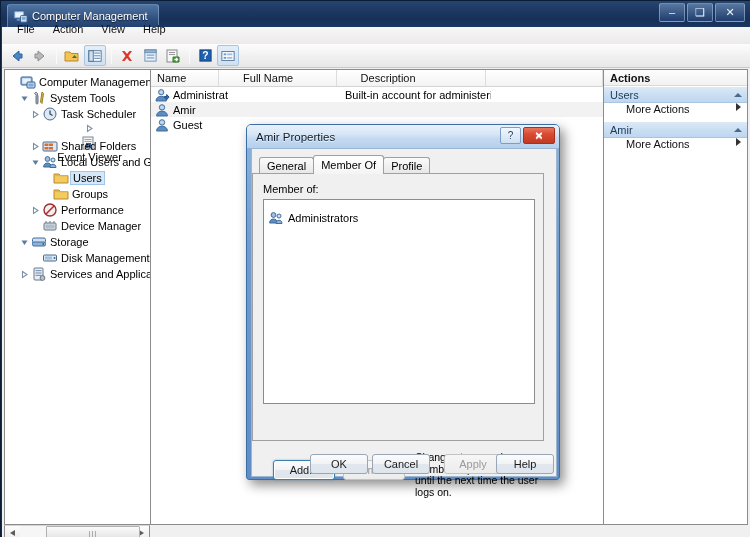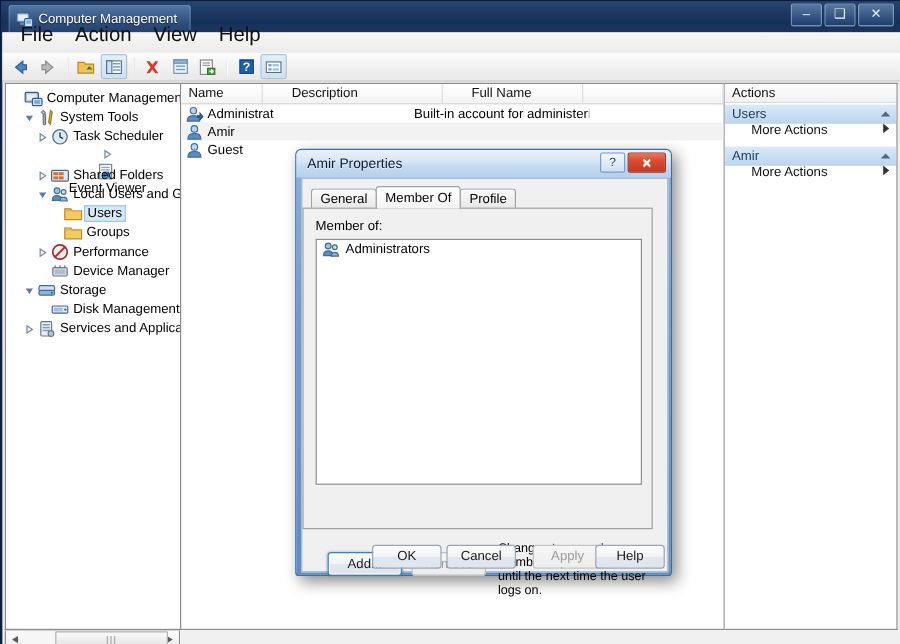--- a/index.html
+++ b/index.html
@@ -74,7 +74,7 @@
   .menu-item {
     padding: 1px 9px 14px 9px;
     color: #111;
-    font-size: 17px;
+    font-size: 11px;
     white-space: nowrap;
   }
 

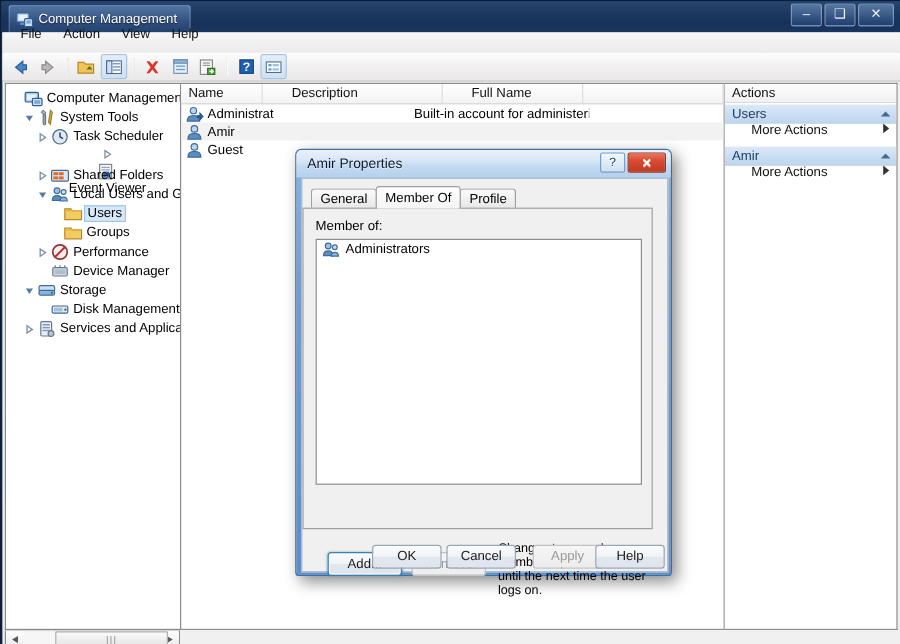--- a/index.html
+++ b/index.html
@@ -581,8 +581,8 @@
     <div id="list-pane">
       <div id="col-header">
           <div class="col" style="width: 77px;">Name</div>
+          <div class="col" style="width: 113px;">Full Name</div>
           <div class="col" style="width: 150px;">Description</div>
-          <div class="col" style="width: 113px;">Full Name</div>
           <div class="col" style="width: 112px;"></div>
         </div>
       <div id="list-rows">

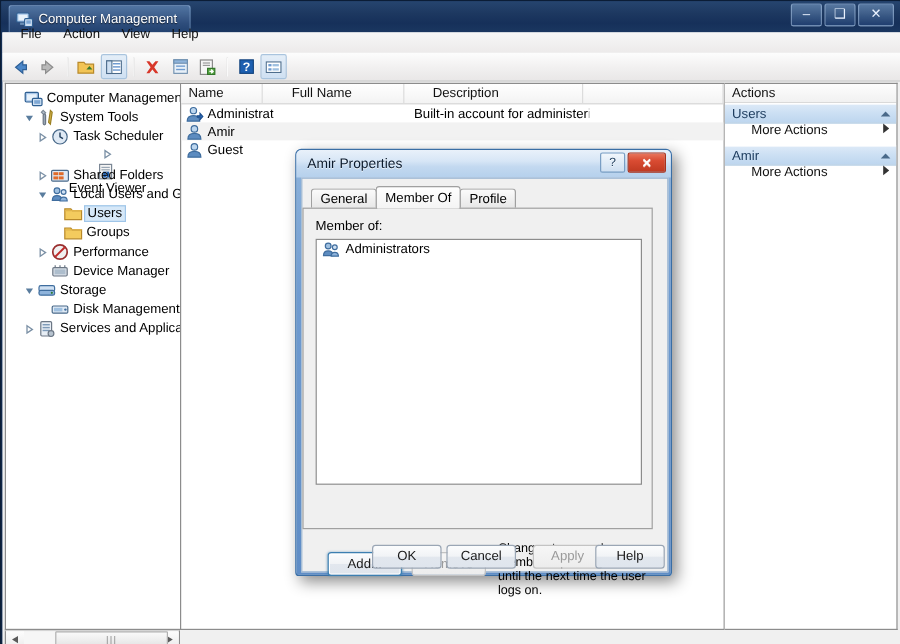--- a/index.html
+++ b/index.html
@@ -161,7 +161,7 @@
   #actions-title {
     height: 16px; display: flex; align-items: center;
     padding-left: 6px;
-    font-size: 11px; font-weight: normal; color: #111;
+    font-size: 11px; font-weight: bold; color: #111;
     background: linear-gradient(180deg,#fdfdfd,#f1f1f1);
     border-bottom: 1px solid #d9d9d9;
   }

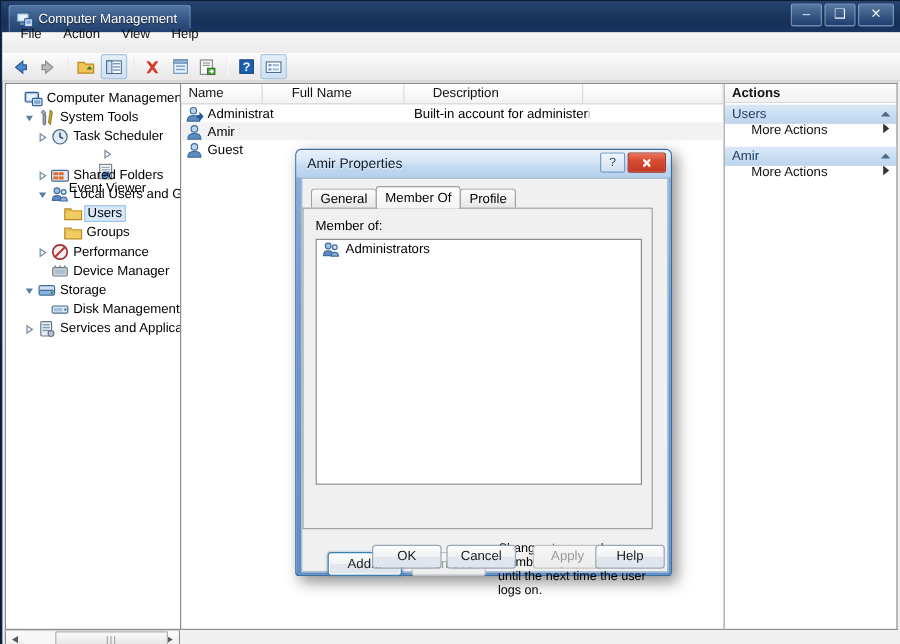--- a/index.html
+++ b/index.html
@@ -272,7 +272,7 @@
     background: #ffffff; border: 1px solid #8c8c8c;
     overflow: hidden;
   }
-  .mrow { display: flex; align-items: center; height: 16px; padding-left: 4px; margin-top: 0; }
+  .mrow { display: flex; align-items: center; height: 16px; padding-left: 4px; margin-top: 10px; }
   .mrow .micon { width: 16px; height: 16px; margin-right: 4px; }
   .mrow .mlabel { font-size: 11px; color: #000; }
 

